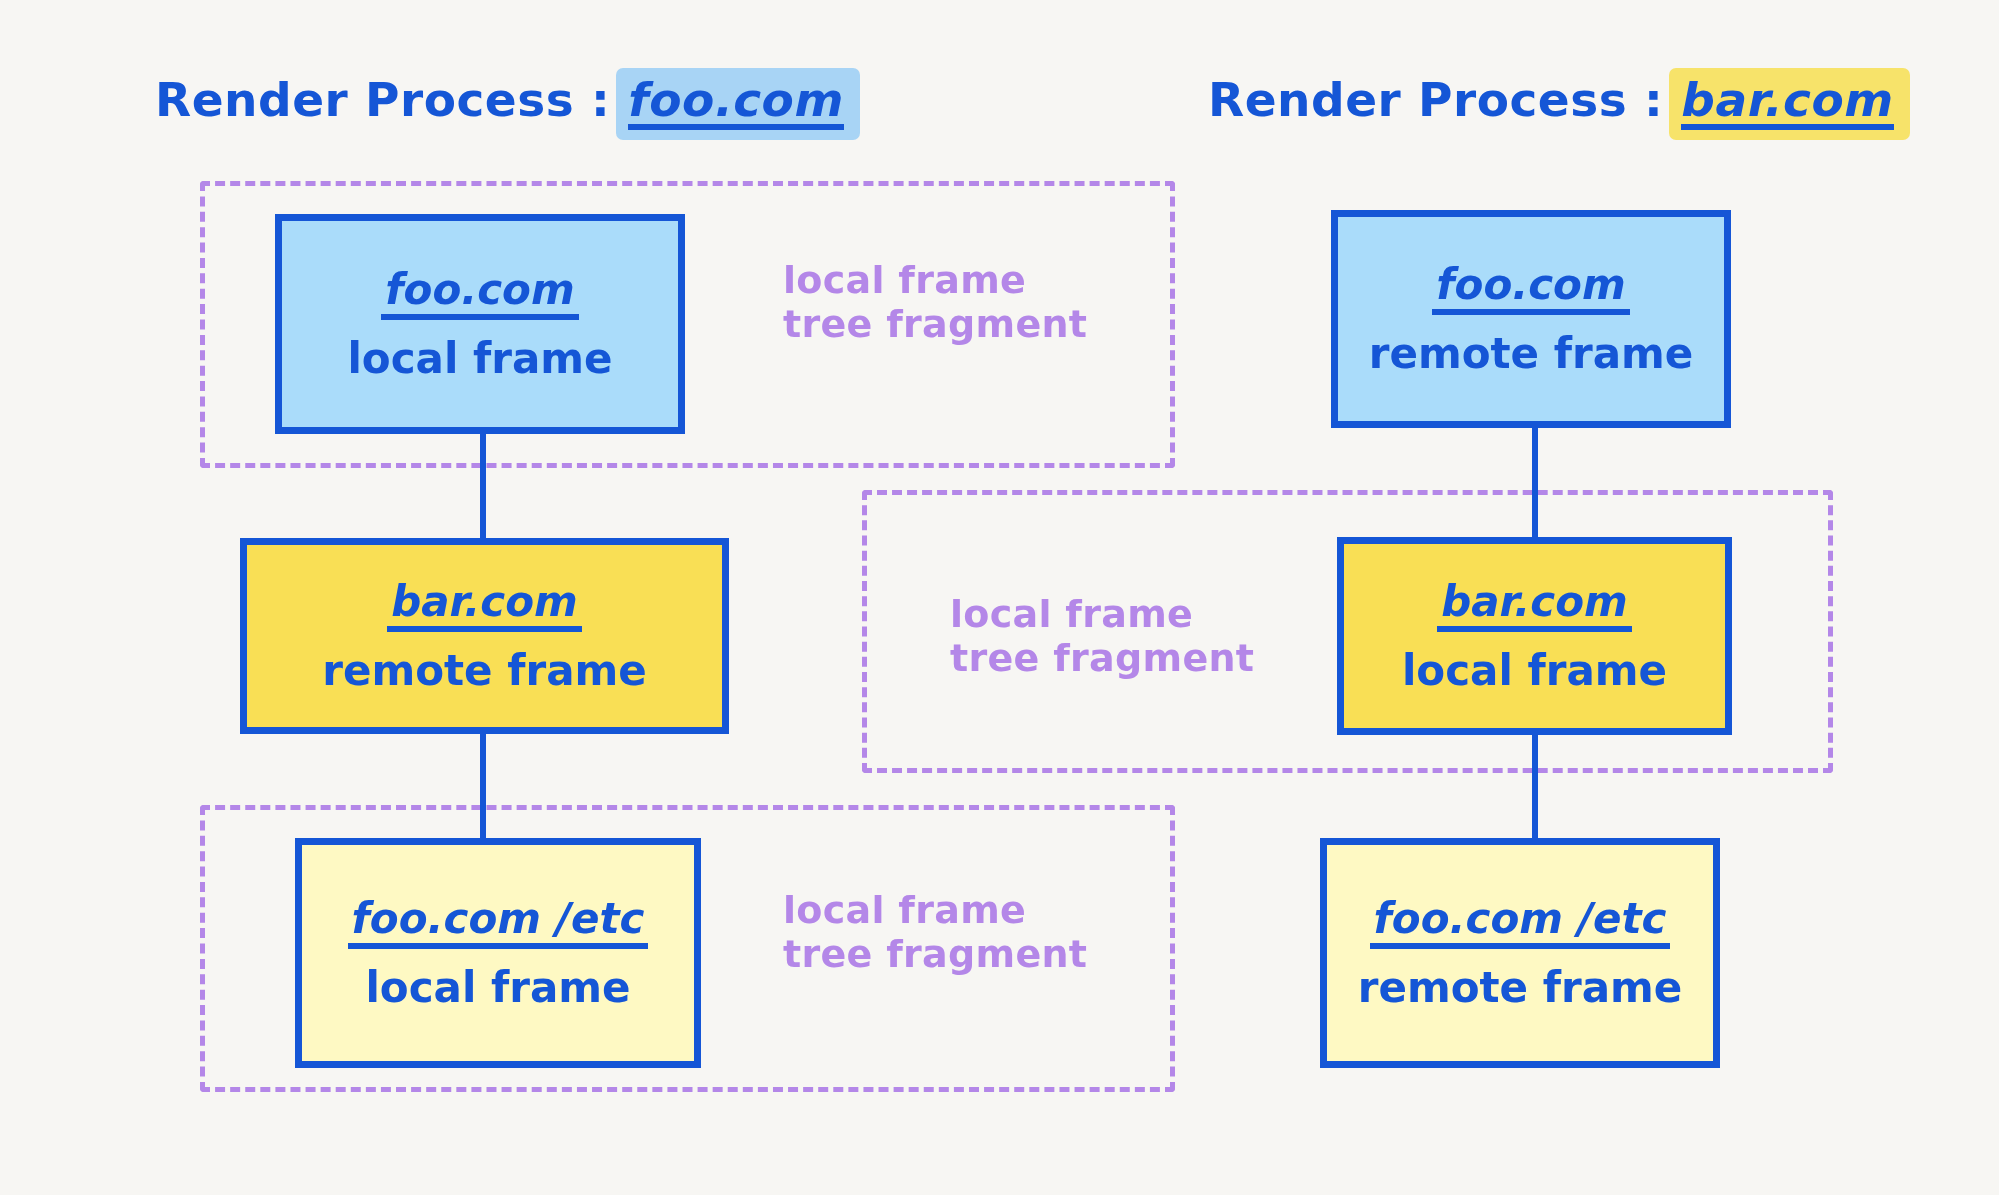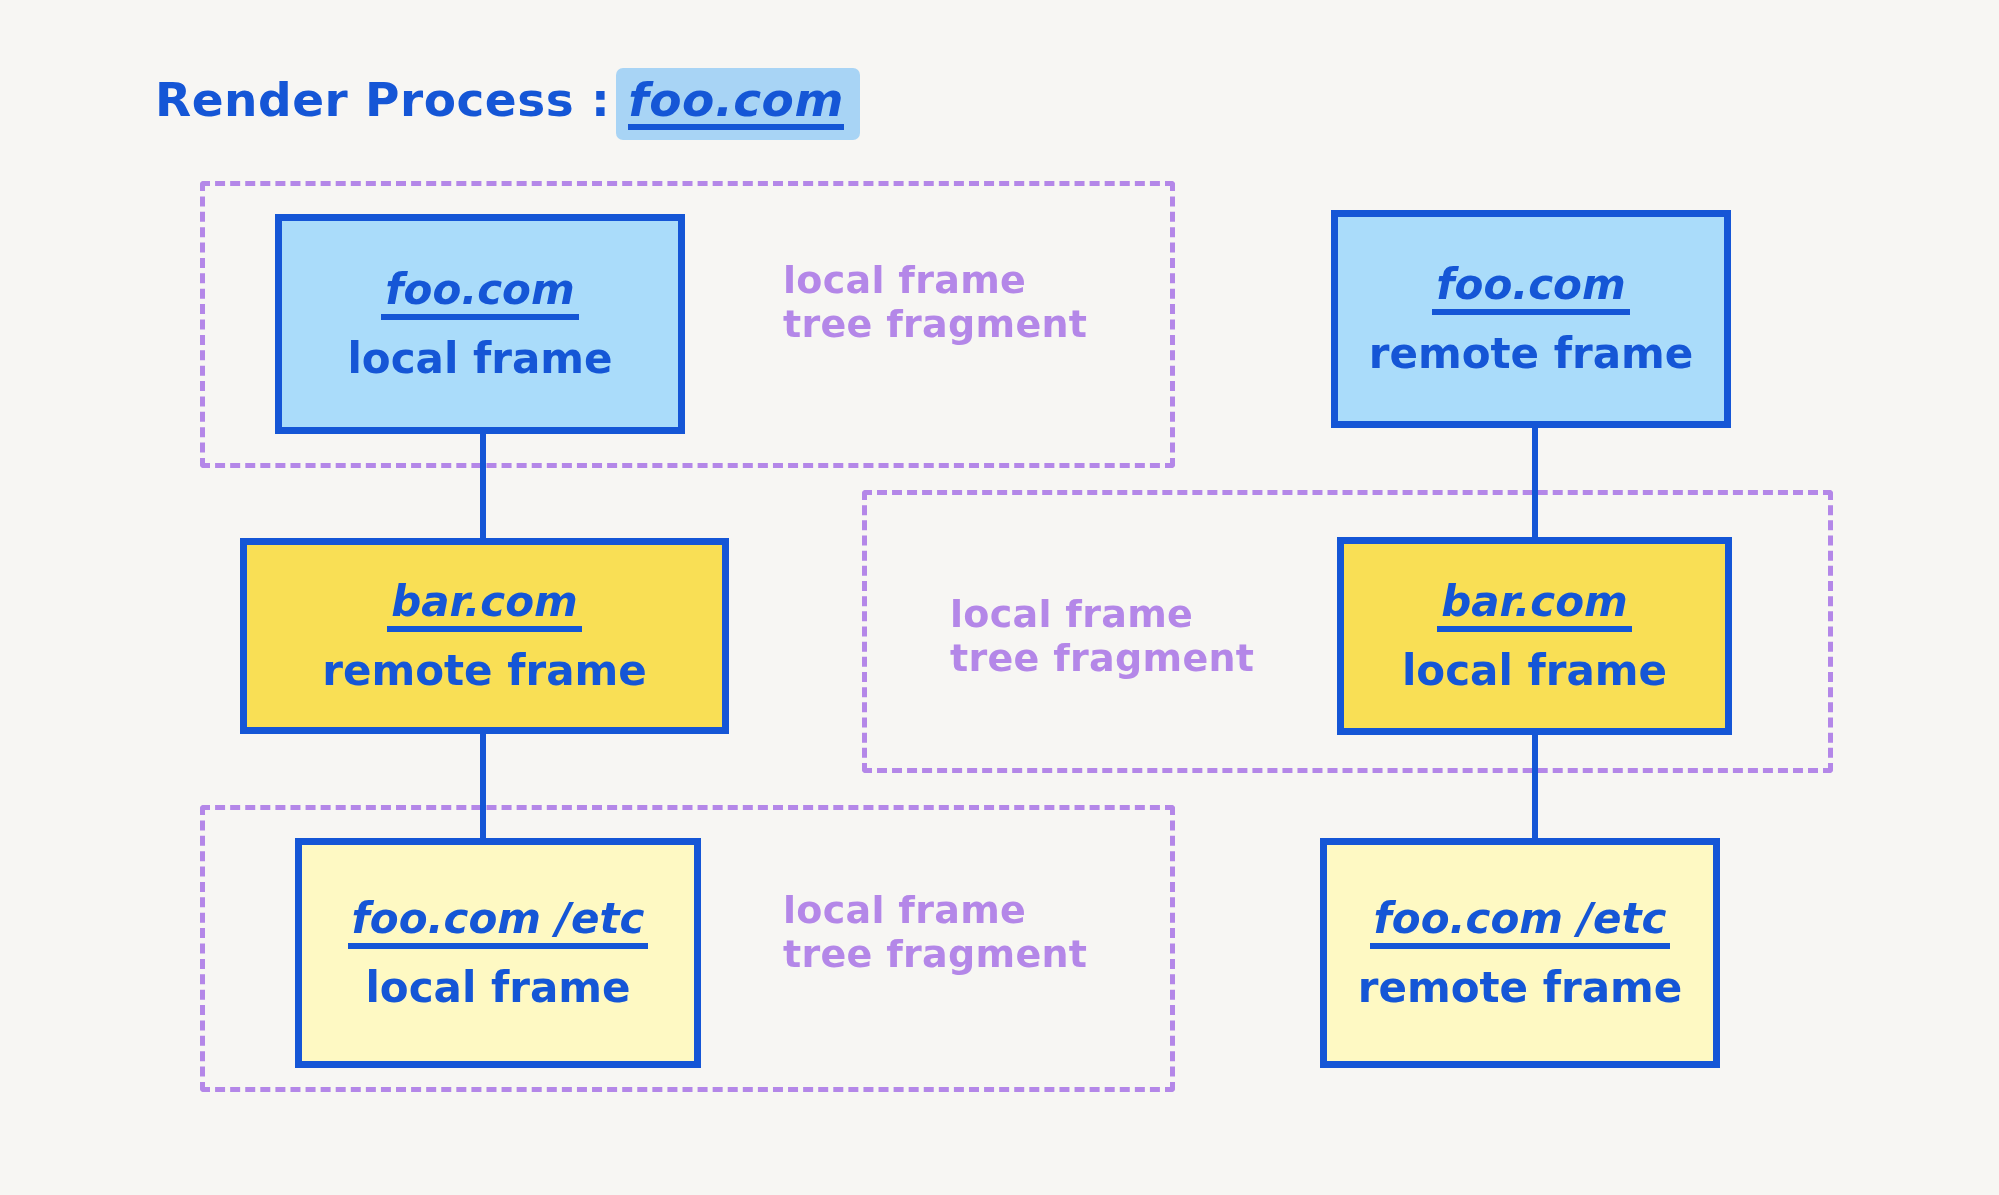--- a/index.html
+++ b/index.html
@@ -126,6 +126,12 @@
     </span>
   </div>
 
+  <div class="proc-title" style="left:1208px; top:72px;">
+    <span class="lbl">Render Process :</span><span class="host-wrap">
+       <span class="hl" style="background:#f7e36a;"></span>
+       <span class="host">bar.com</span>
+    </span>
+  </div>
 
   <div class="fragment" style="left:200px; top:181px; width:975px; height:287px;"></div>
 

